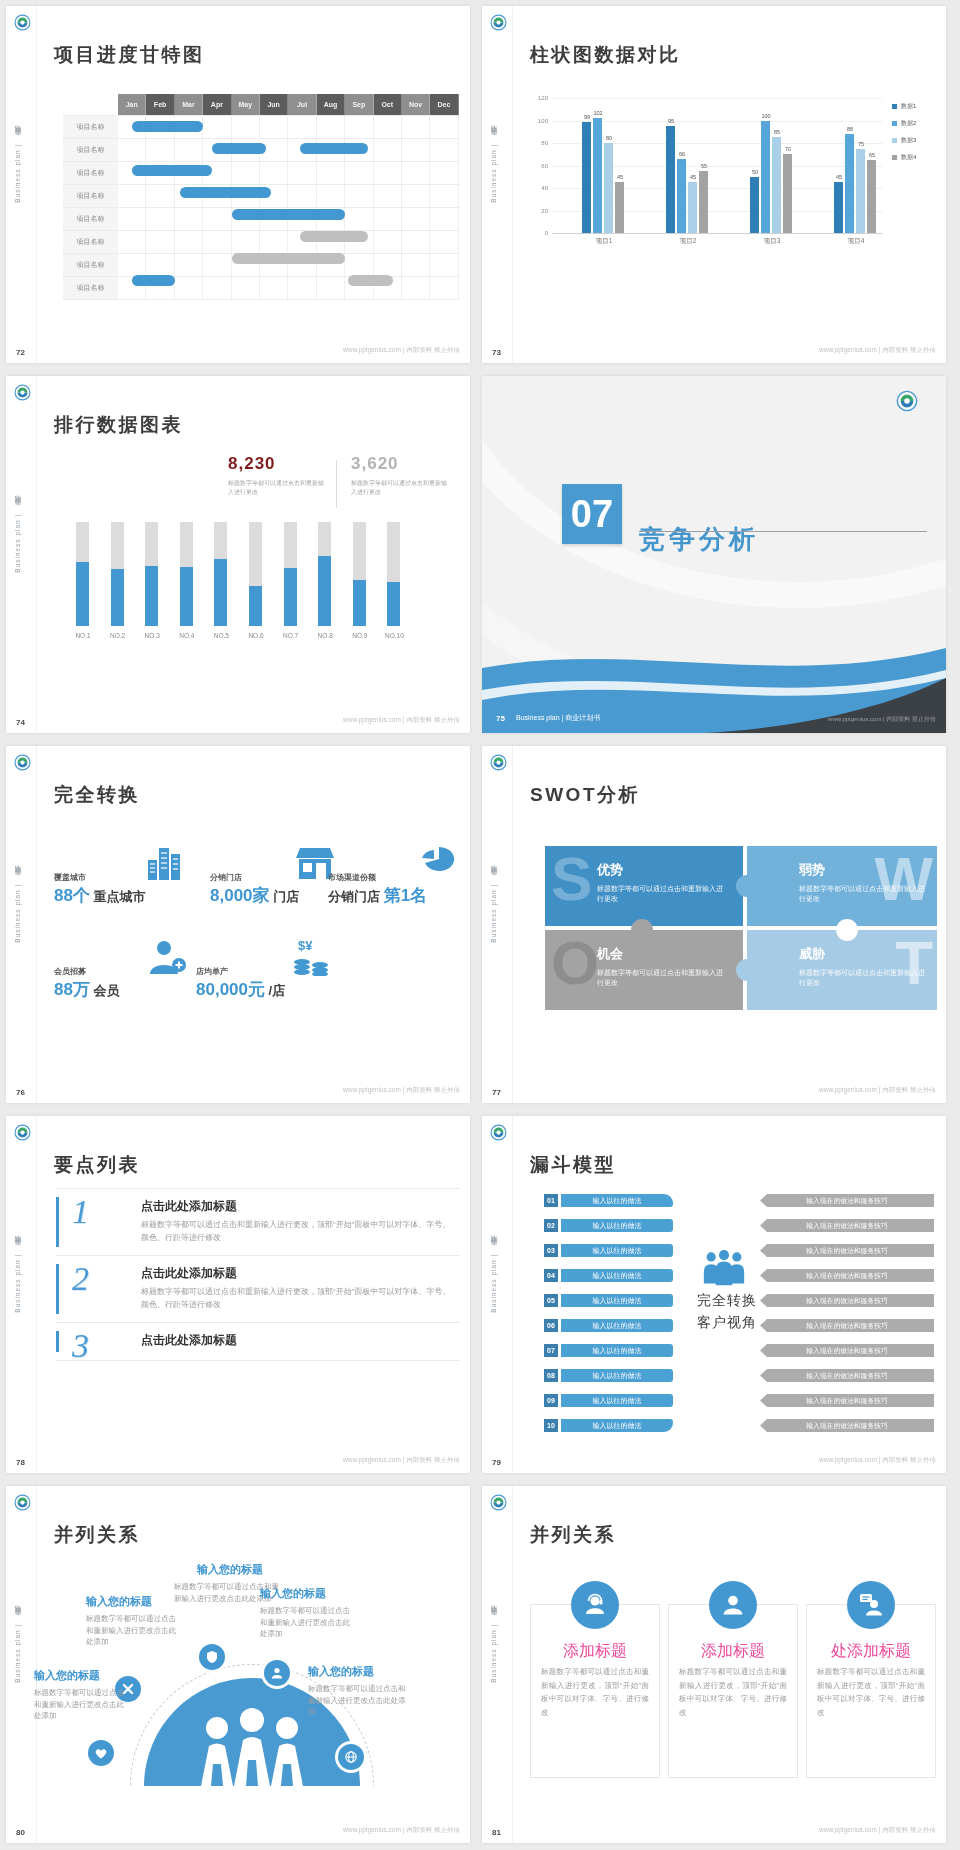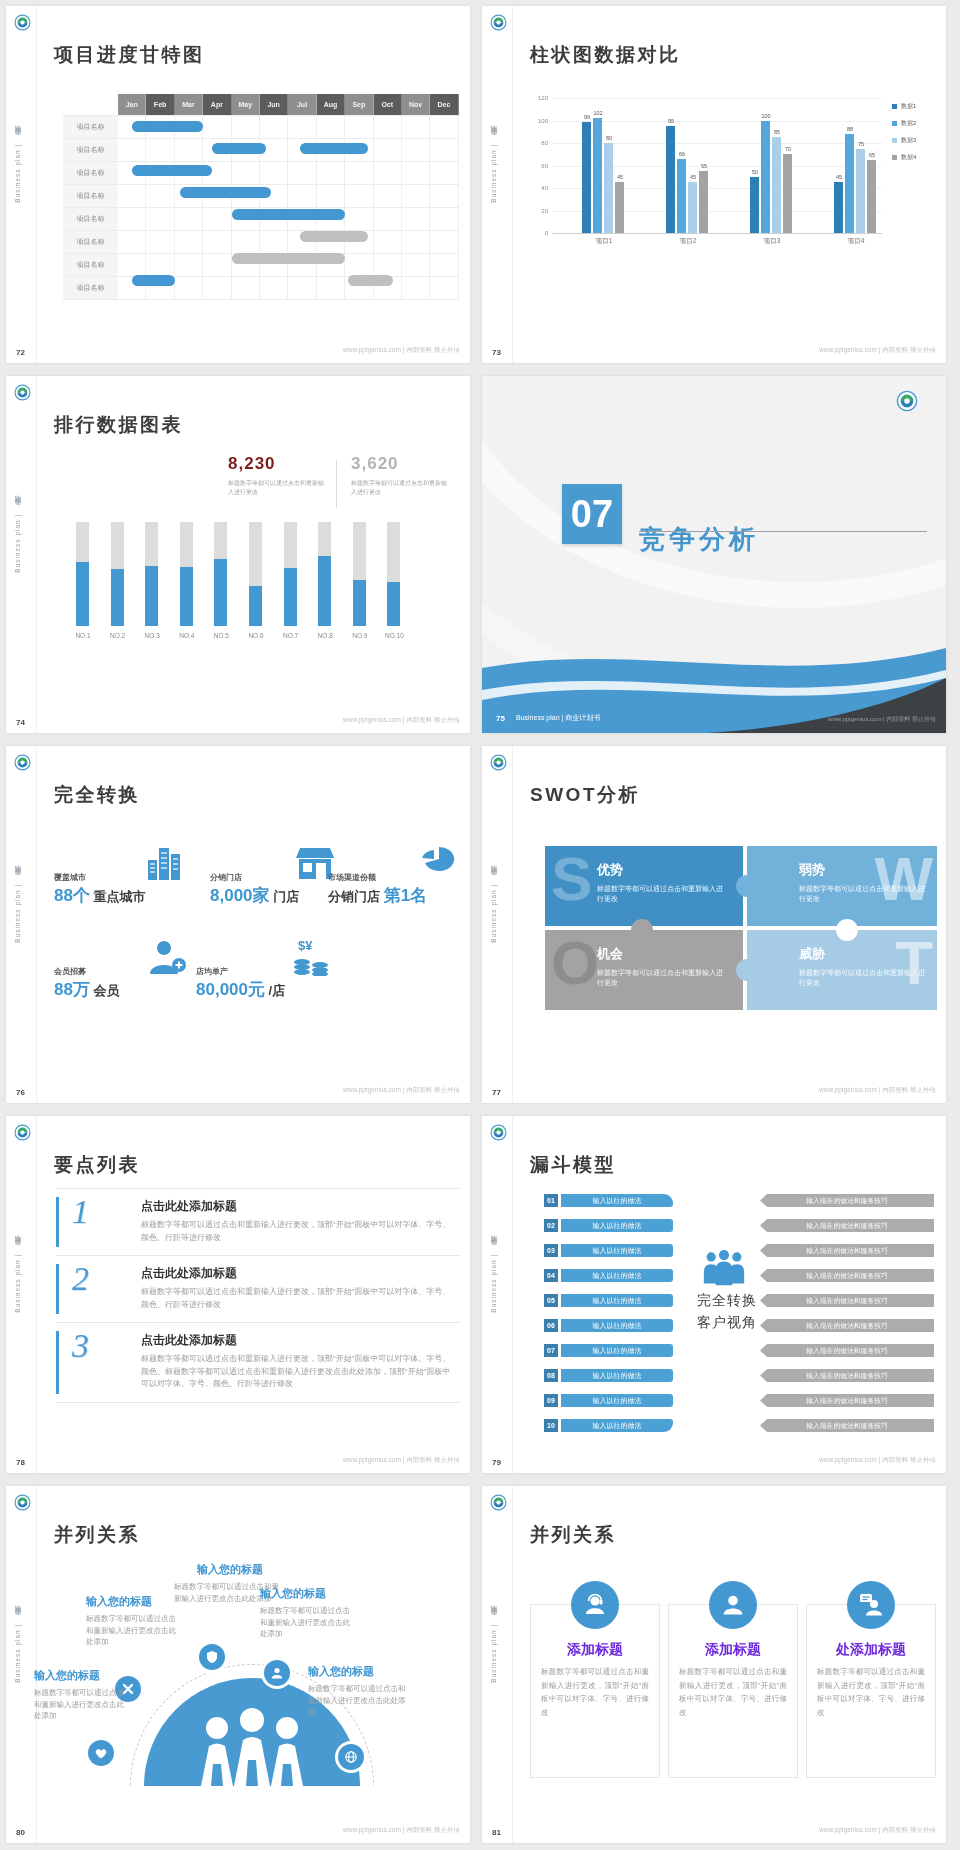--- a/index.html
+++ b/index.html
@@ -589,7 +589,6 @@
         <span class="li-bar"></span>
         <span class="li-num">3</span>
         <div class="li-title">点击此处添加标题</div>
-        <div class="li-body">标题数字等都可以通过点击和重新输入进行更改，顶部“开始”面板中可以对字体、字号、颜色、标题数字等都可以通过点击和重新输入进行更改点击此处添加，顶部“开始”面板中可以对字体、字号、颜色、行距等进行修改</div>
       </div>
     </div>
     <span class="pagenum">78</span>

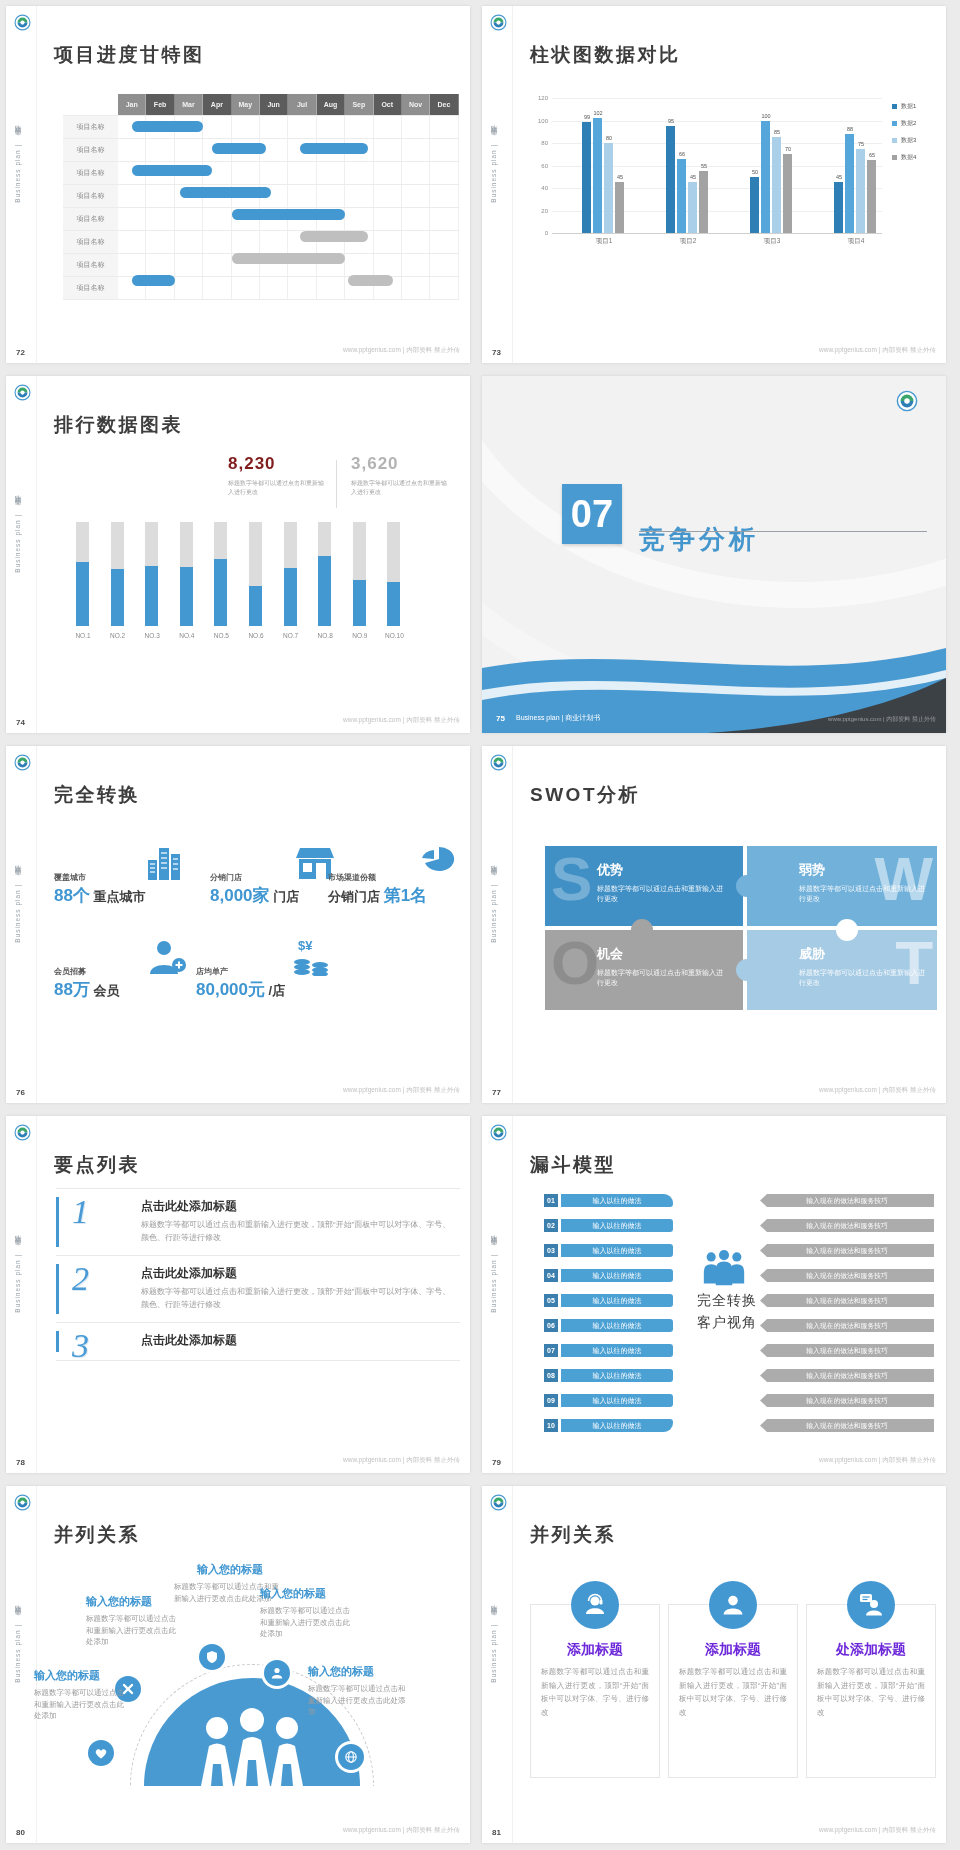--- a/index.html
+++ b/index.html
@@ -105,7 +105,7 @@
   .pcard{position:absolute;top:118px;width:128px;height:172px;border:1px solid #e6e6e6;background:#fff;}
   .pc-icon{position:absolute;left:40px;top:-24px;width:48px;height:48px;border-radius:50%;background:#4398d2;display:flex;align-items:center;justify-content:center;color:#fff;}
   .pc-icon svg{width:26px;height:26px;}
-  .pc-title{position:absolute;left:0;top:36px;width:100%;text-align:center;font-size:14px;font-weight:bold;color:#6d28d9;}
+  .pc-title{position:absolute;left:0;top:36px;width:100%;text-align:center;font-size:16px;font-weight:normal;color:#ec4899;}
   .pc-body{position:absolute;left:10px;top:60px;width:108px;font-size:7.5px;line-height:13.5px;color:#9a9a9a;text-align:justify;}
   .p-par{position:absolute;left:48px;top:300px;width:404px;font-size:8.5px;line-height:14px;color:#8f8f8f;text-align:justify;}
 </style>

